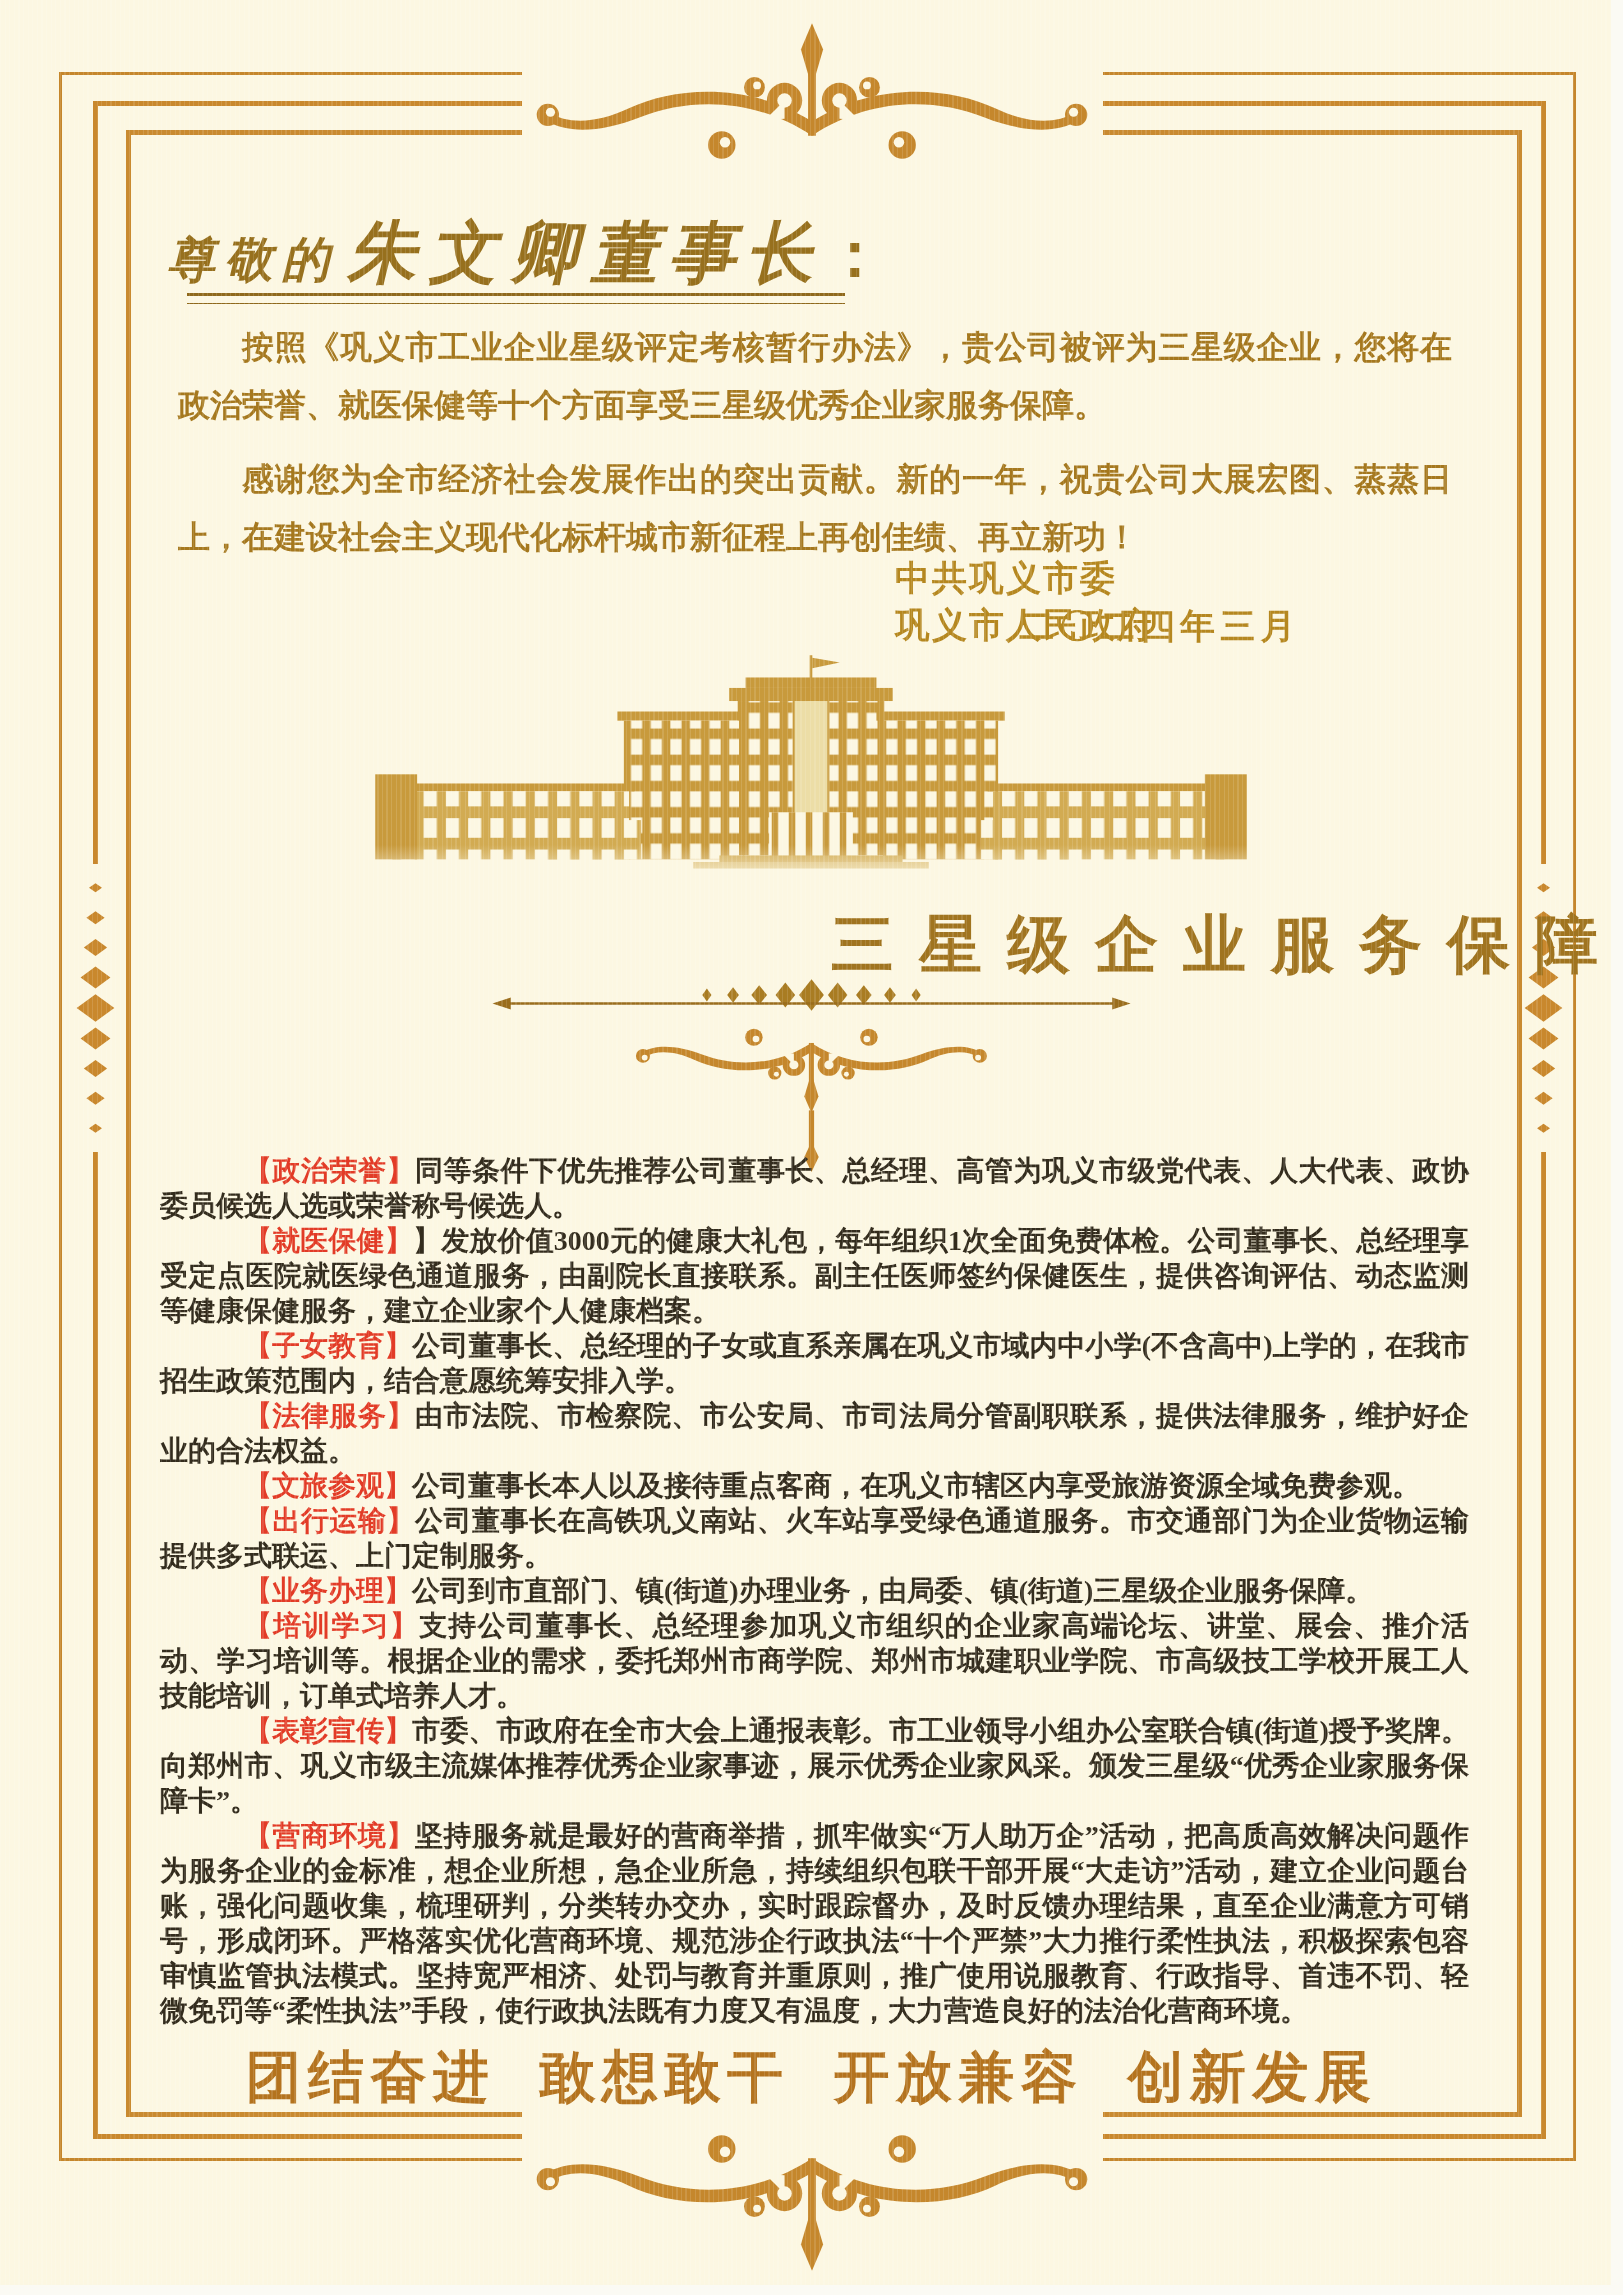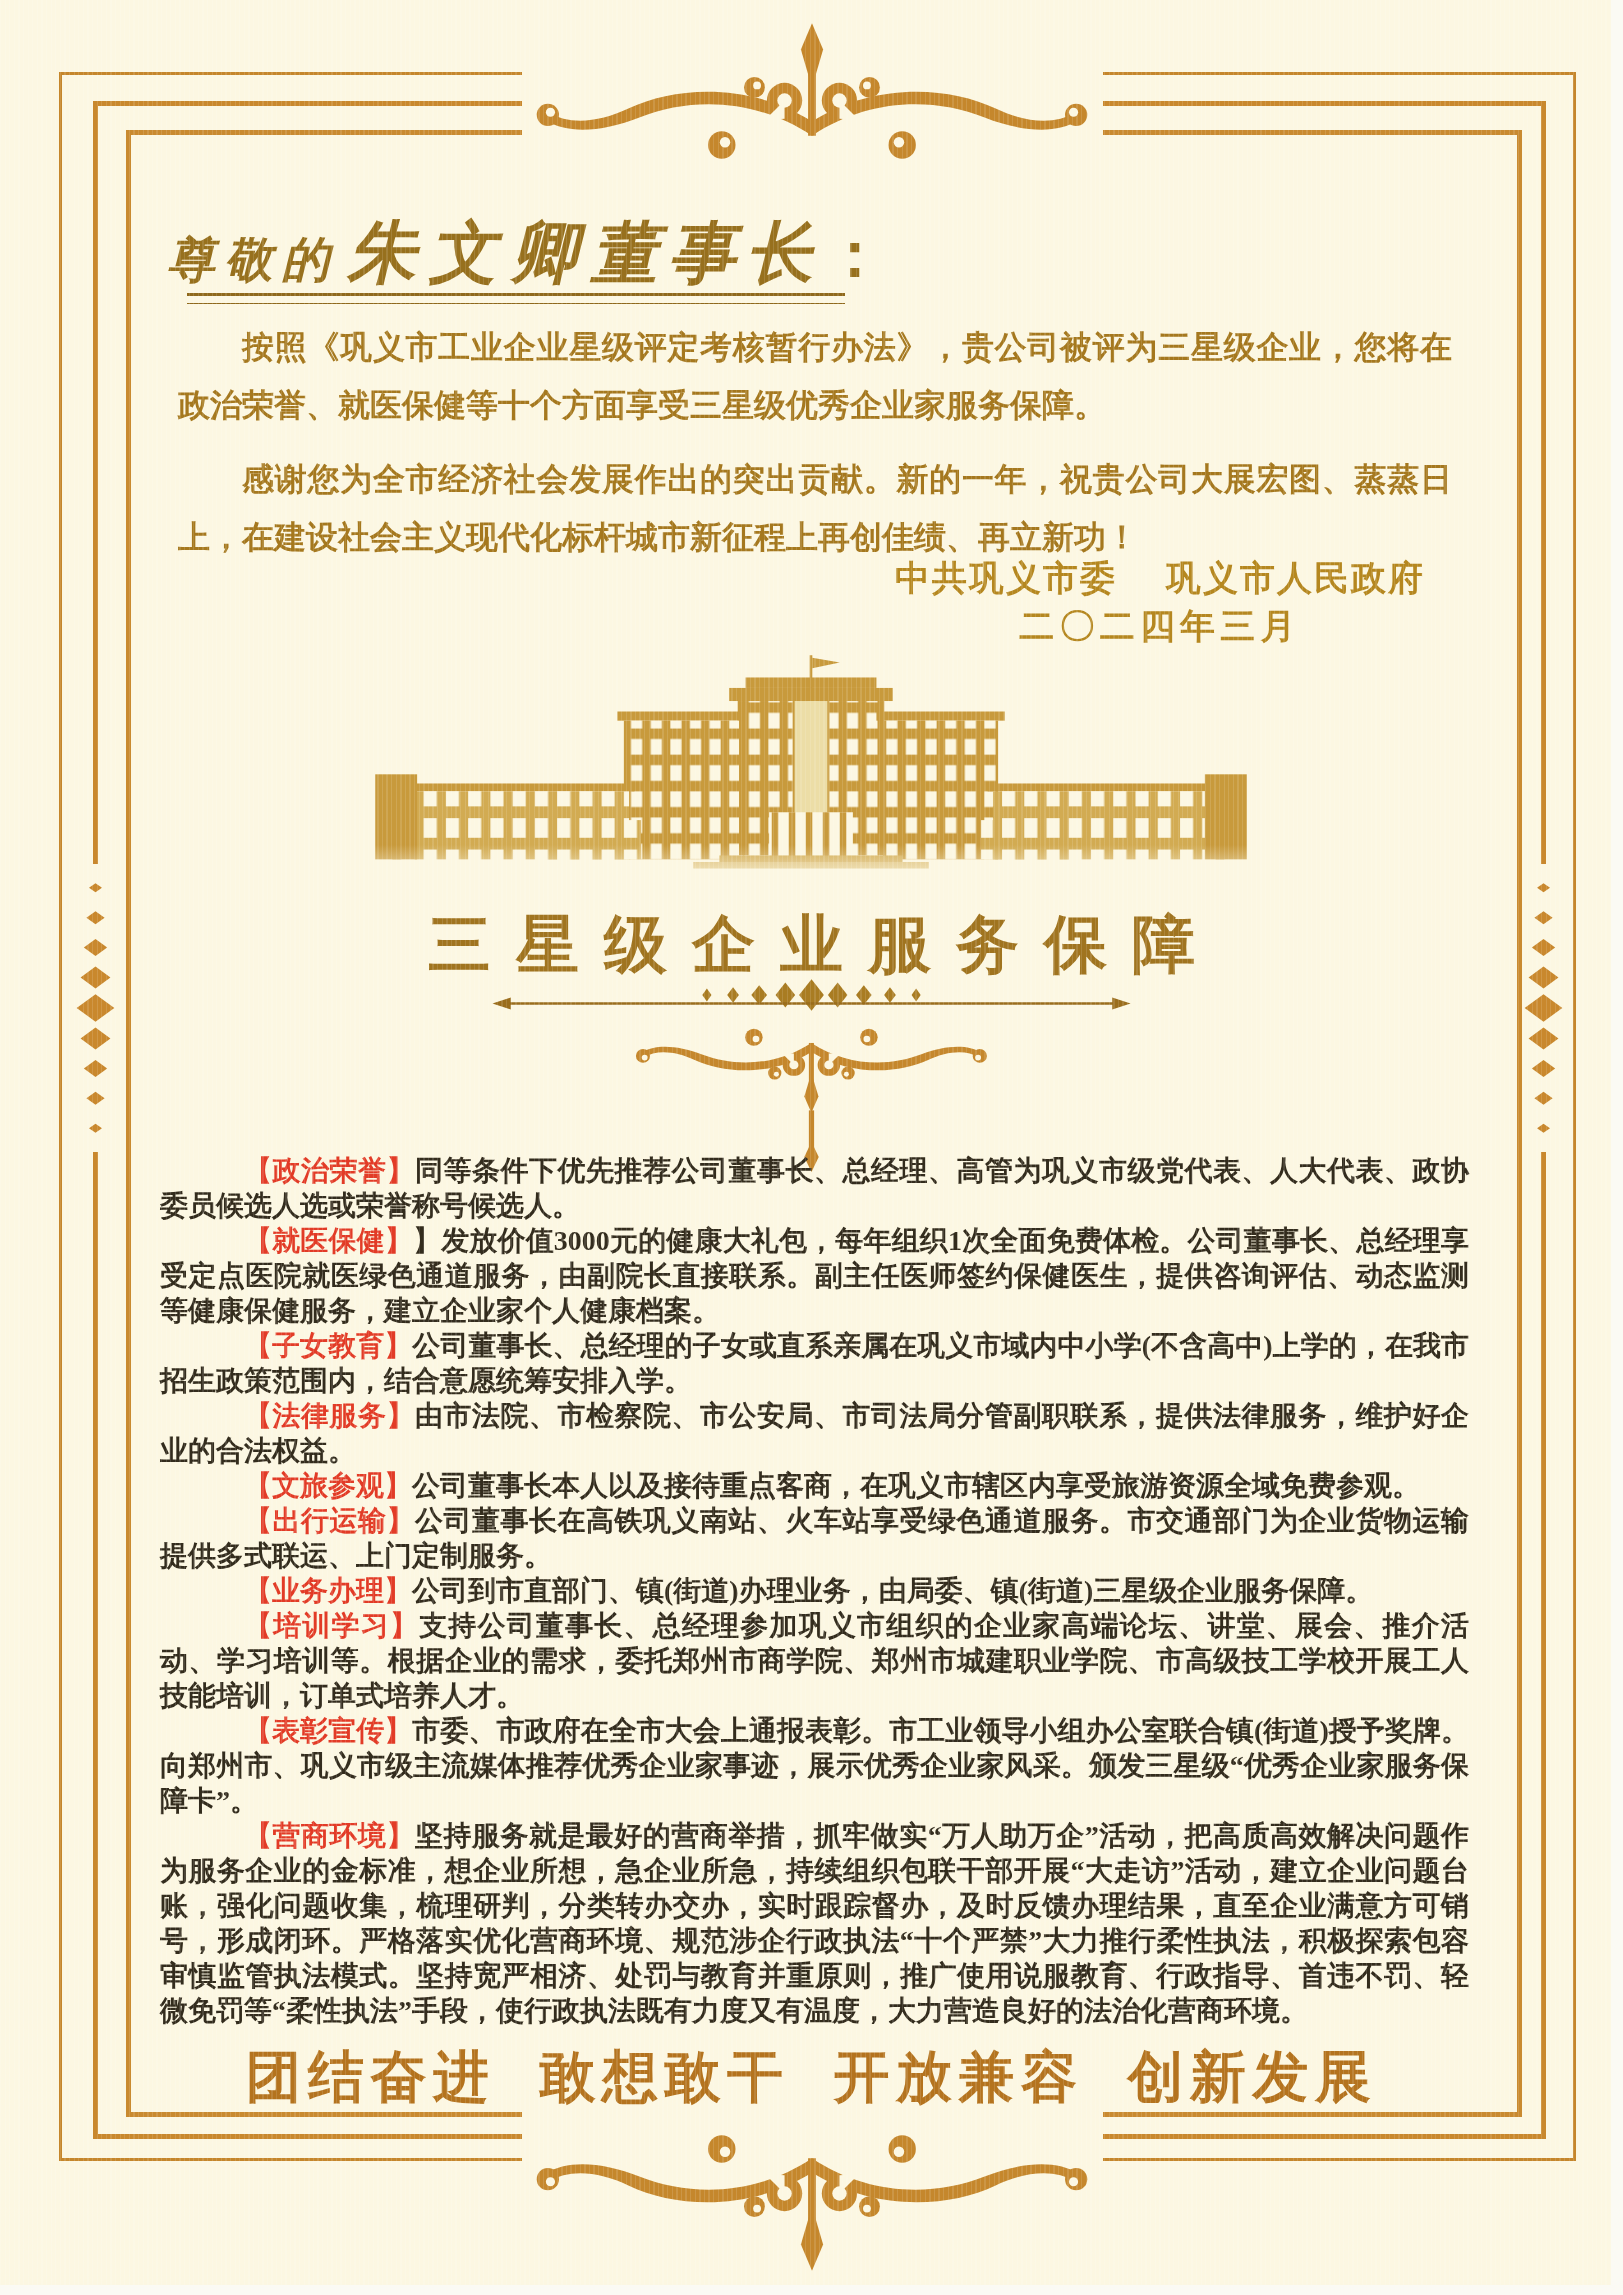--- a/index.html
+++ b/index.html
@@ -48,7 +48,7 @@
     text-align:justify;word-break:break-all;}
   .letter p{margin:16px;text-indent:2em;}
   .sign-row{position:absolute;left:895px;top:555px;width:530px;display:flex;justify-content:space-between;
-    font-size:35px;font-weight:700;color:#b5871f;letter-spacing:2px;z-index:5;white-space:nowrap;}
+    font-size:35px;font-weight:700;color:#b5871f;letter-spacing:2px;z-index:5;white-space:nowrap;flex-direction:column;}
   .date-row{position:absolute;left:895px;top:603px;width:530px;text-align:center;
     font-size:35px;font-weight:700;color:#b5871f;letter-spacing:5.2px;z-index:5;}
 

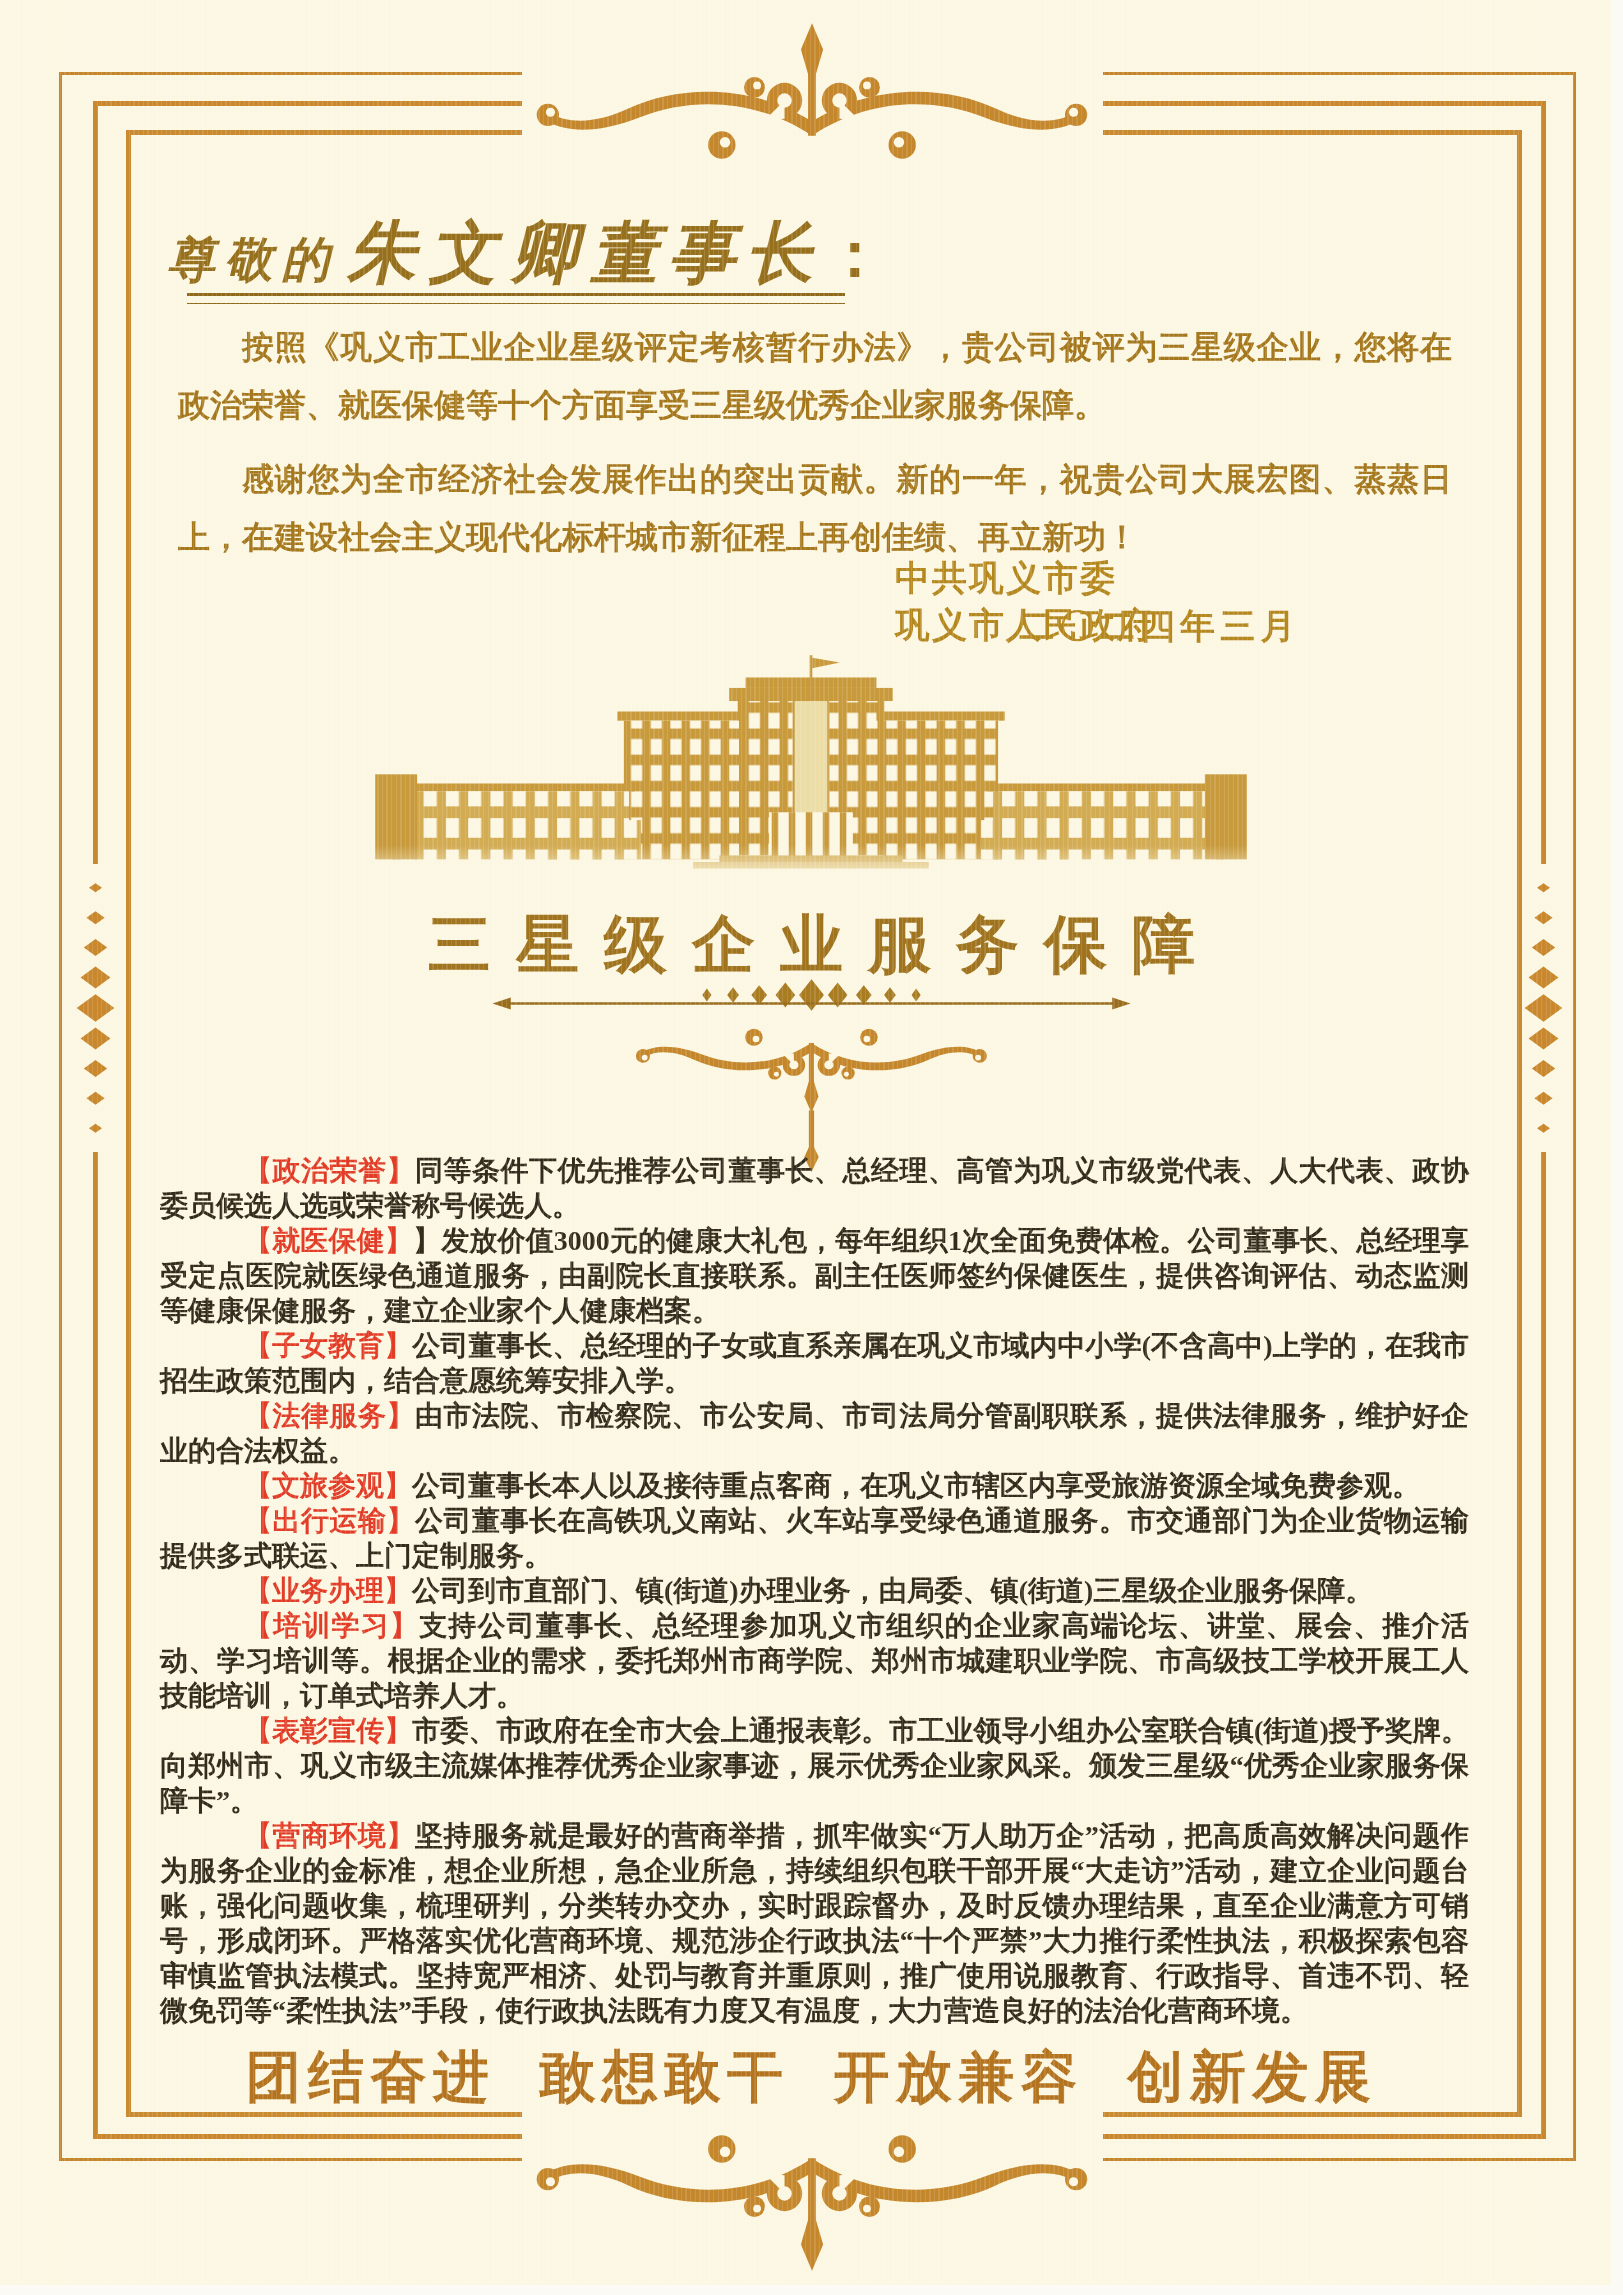--- a/index.html
+++ b/index.html
@@ -54,7 +54,7 @@
 
   
   .bld{position:absolute;left:353px;top:655px;z-index:4;}
-  .main-title{position:absolute;left:0;top:902px;width:1623px;text-align:center;z-index:5;
+  .main-title{position:absolute;left:0;top:902px;width:1623px;text-align:right;z-index:5;
     font-size:63px;font-weight:800;color:#a0741f;letter-spacing:25px;padding-left:25px;box-sizing:border-box;}
   .diamond-row{position:absolute;left:687px;top:978px;z-index:5;}
   .divider{position:absolute;left:491px;top:995px;z-index:5;}

